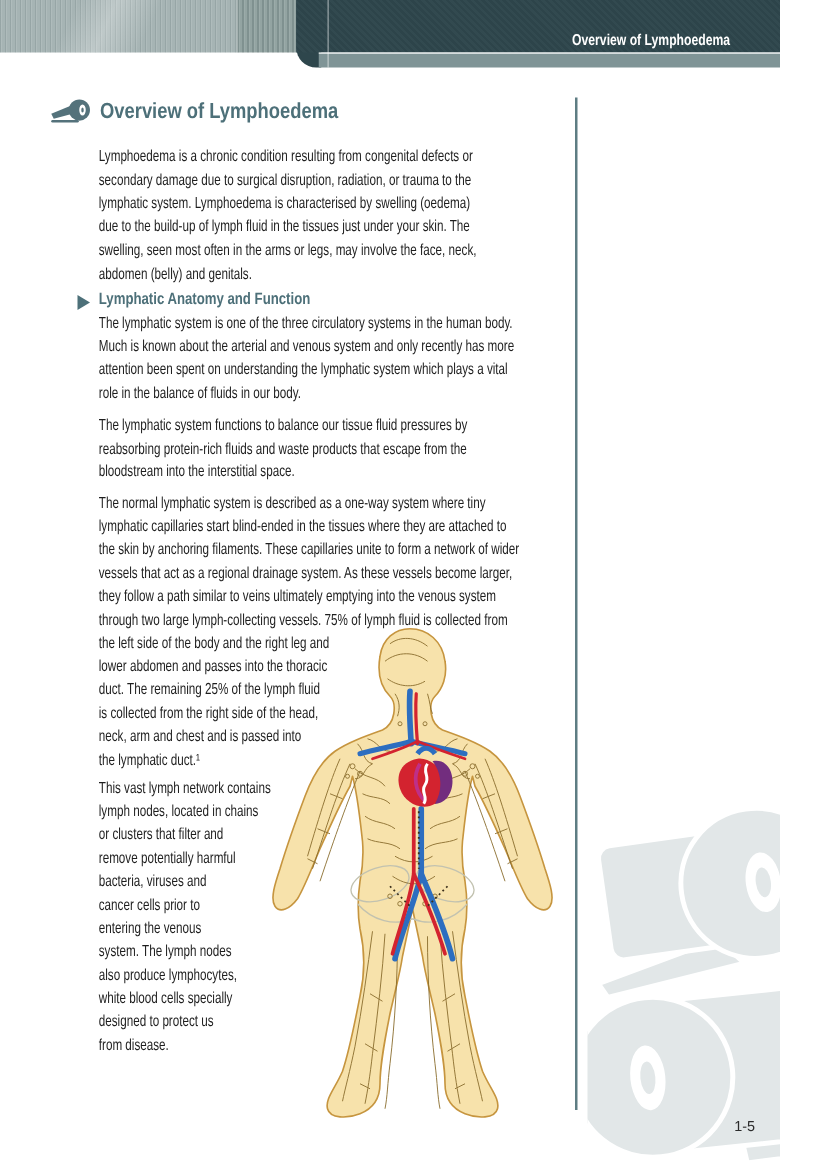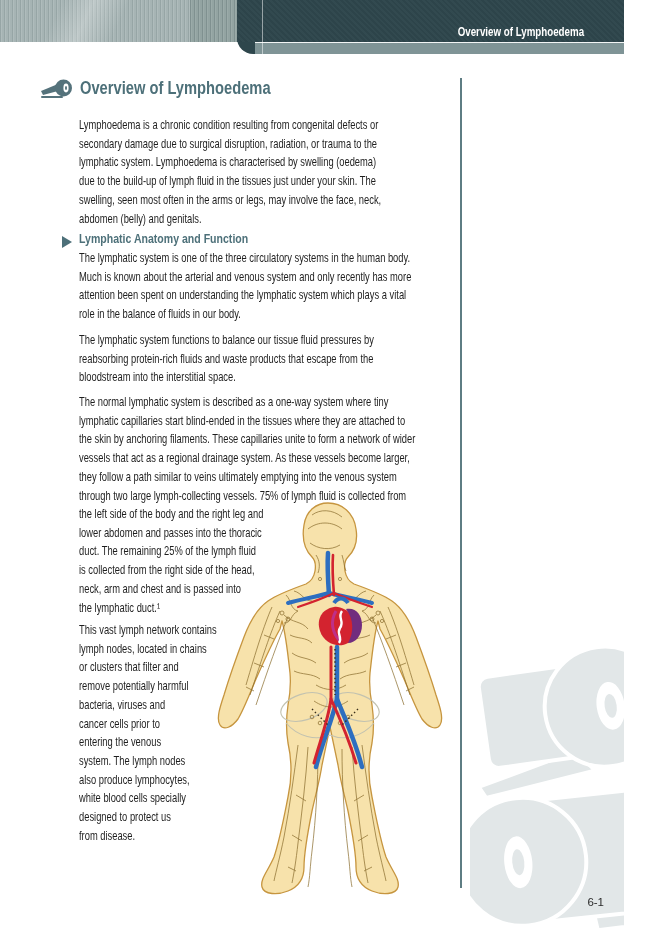--- a/index.html
+++ b/index.html
@@ -225,7 +225,7 @@
     </g>
   </svg>
 
-  <div class="page-num">6-1</div>
+  <div class="page-num">1-5</div>
 </div>
 
 </body></html>

